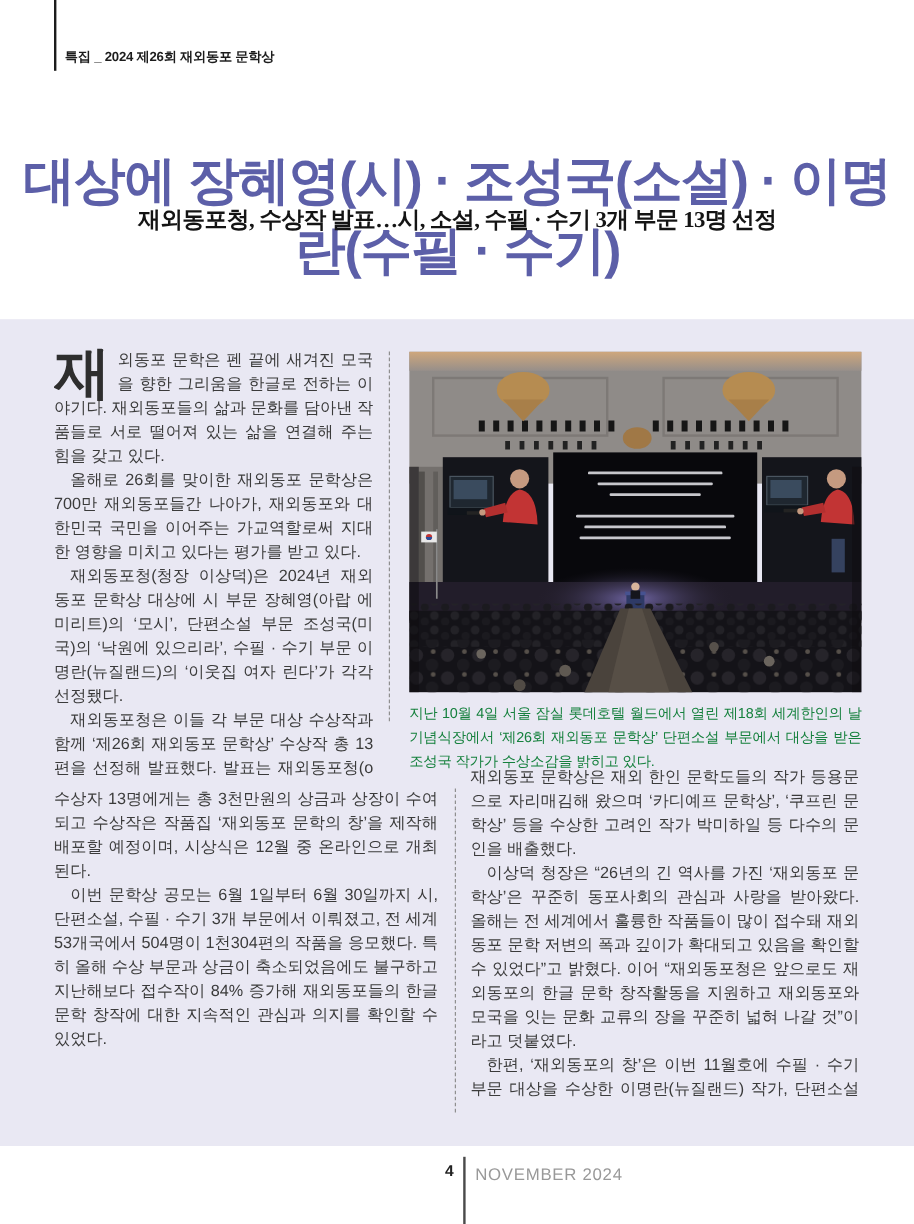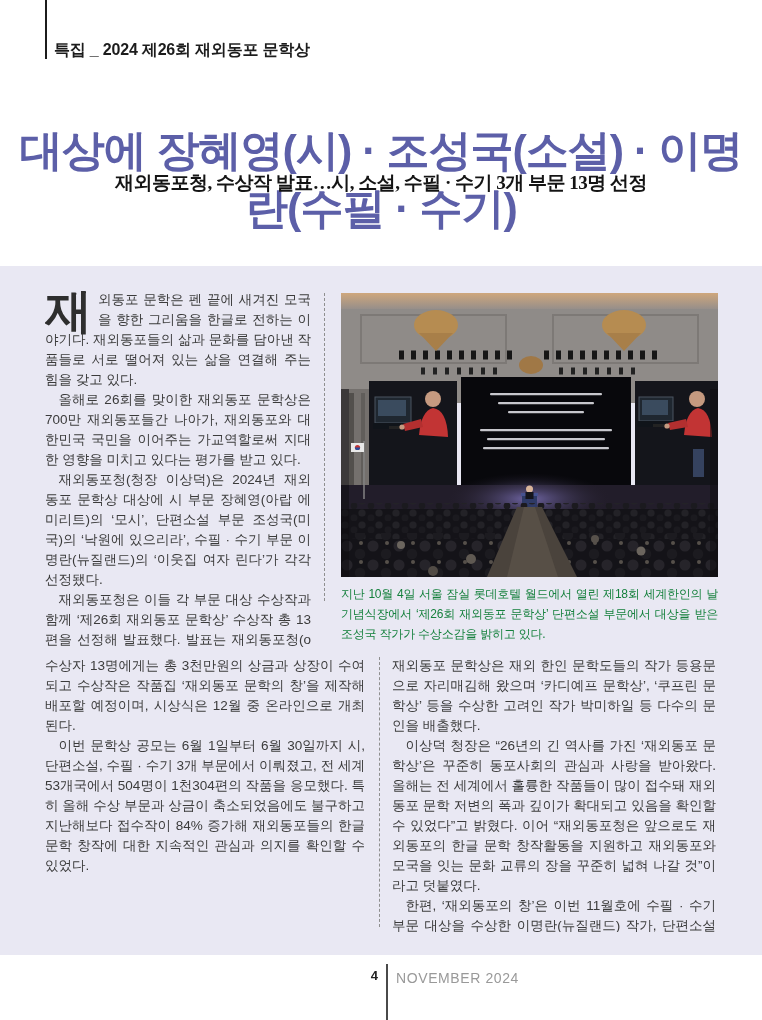--- a/index.html
+++ b/index.html
@@ -9,7 +9,7 @@
   }
   
   .header-rule{position:absolute;left:45px;top:0;width:2px;height:59px;background:#1c1c1c;}
-  .header-label{position:absolute;left:54px;top:40px;font-size:16px;font-weight:bold;color:#1c1c1c;letter-spacing:-0.2px;text-align:center;}
+  .header-label{position:absolute;left:54px;top:40px;font-size:11px;font-weight:bold;color:#1c1c1c;letter-spacing:-0.2px;text-align:center;}
   
   .title{position:absolute;left:0;top:122px;width:762px;margin:0;text-align:center;
     font-size:43px;font-weight:800;color:#5c5fa8;letter-spacing:-1px;}

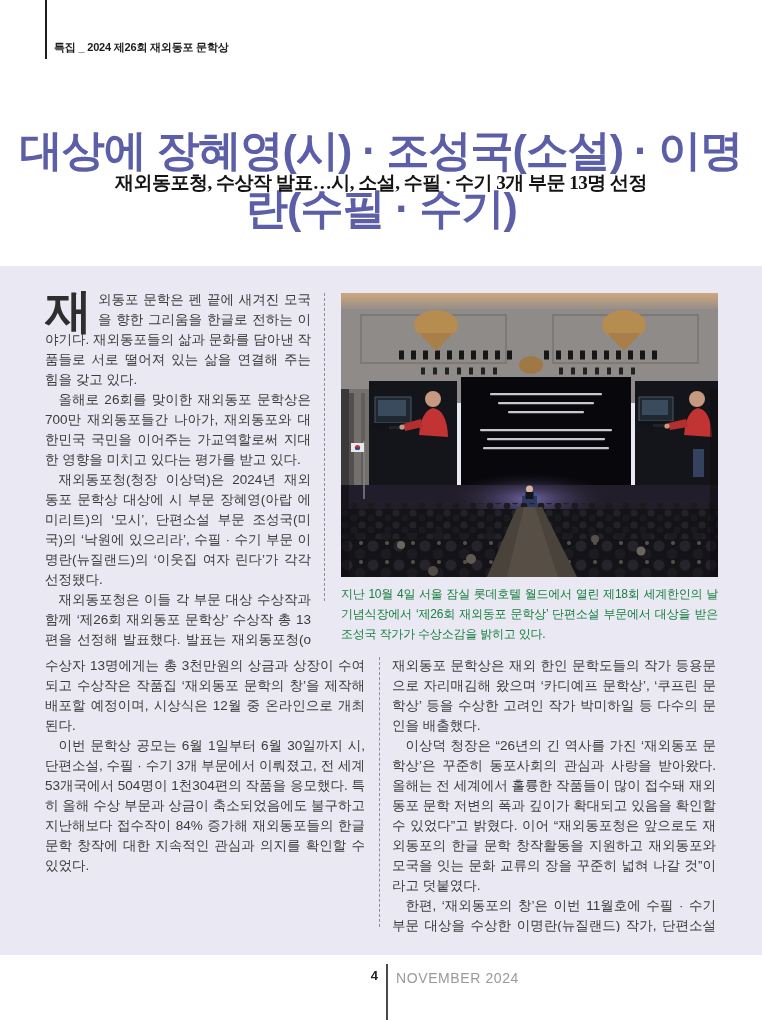--- a/index.html
+++ b/index.html
@@ -30,7 +30,7 @@
   .caption{margin:7px 0 0 0;font-size:12px;line-height:20px;color:#15803d;text-align:justify;word-break:break-all;letter-spacing:-0.2px;}
   
   .col-left{left:45px;top:390px;width:320px;height:276px;}
-  .col-right{left:392px;top:390px;width:324px;height:276px;}
+  .col-right{left:392px;top:372px;width:324px;height:276px;}
   
   .footer-num{position:absolute;left:352px;top:968px;width:26px;text-align:right;font-size:13px;font-weight:bold;color:#222222;}
   .footer-rule{position:absolute;left:386px;top:964px;width:1.5px;height:56px;background:#4a4a4a;}

